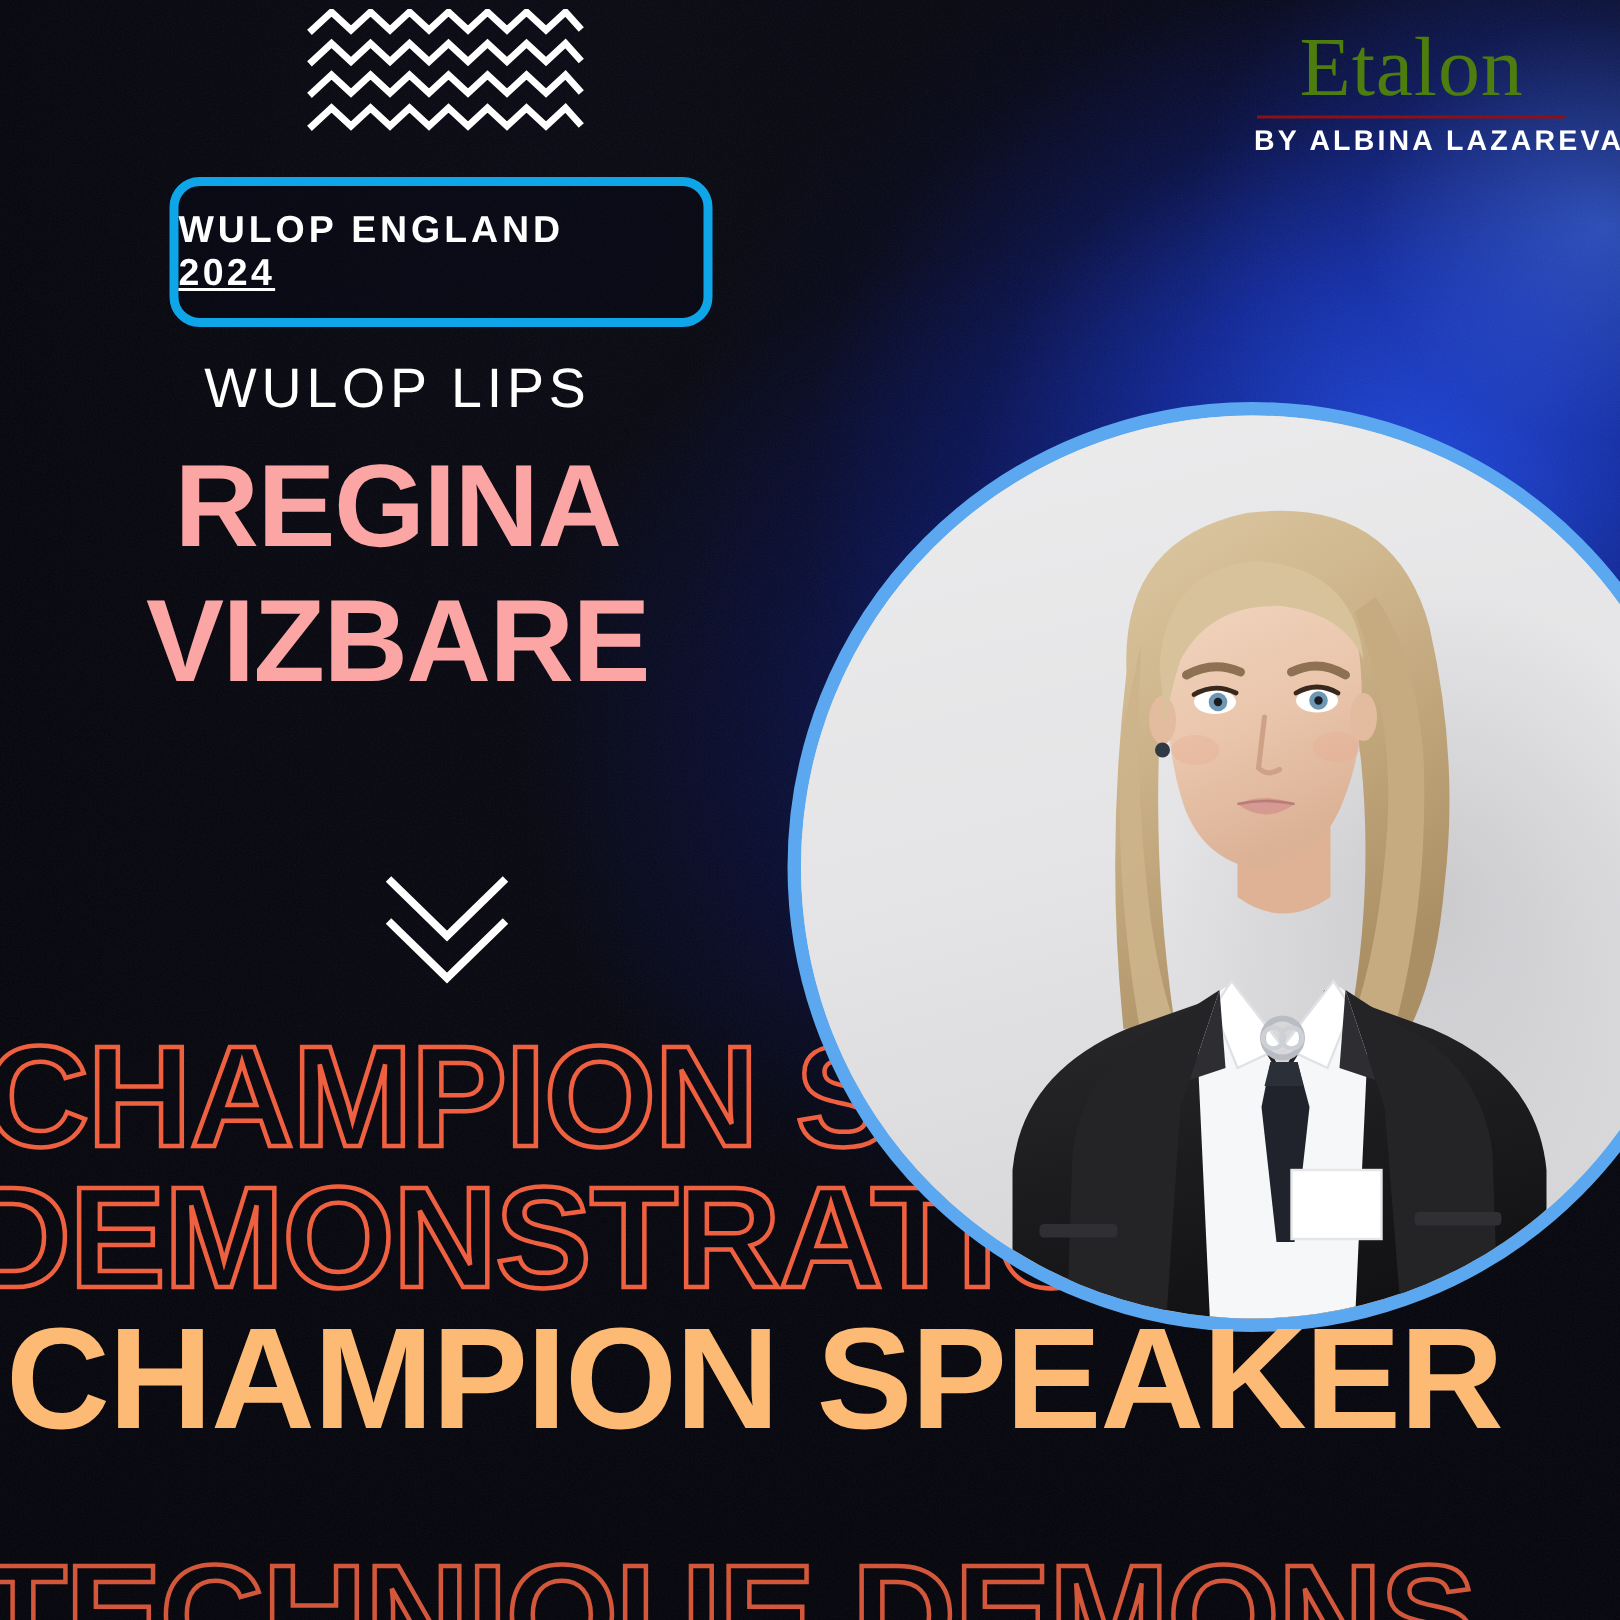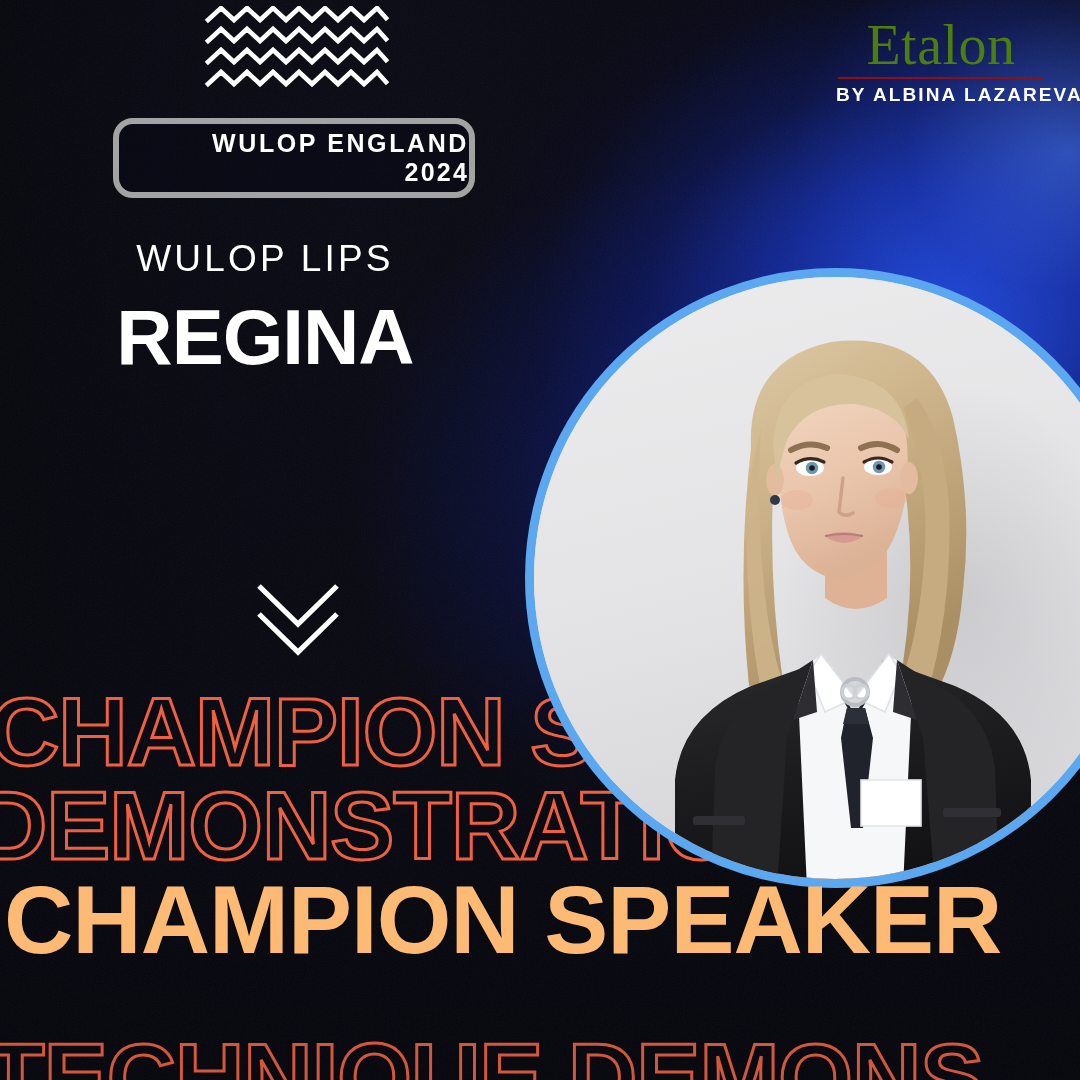--- a/index.html
+++ b/index.html
@@ -55,11 +55,11 @@
   
   .badge {
     position:absolute; left:113px; top:118px;
-    width:362px; height:80px;
-    border:6px solid #a3a3a3;
+    width:362px; height:100px;
+    border:6px solid #0ea5e9;
     border-radius:20px;
     display:flex; flex-direction:column;
-    align-items:flex-end; justify-content:center;
+    align-items:flex-start; justify-content:center;
     background:rgba(6,8,22,0.35);
   }
   .badge-line {

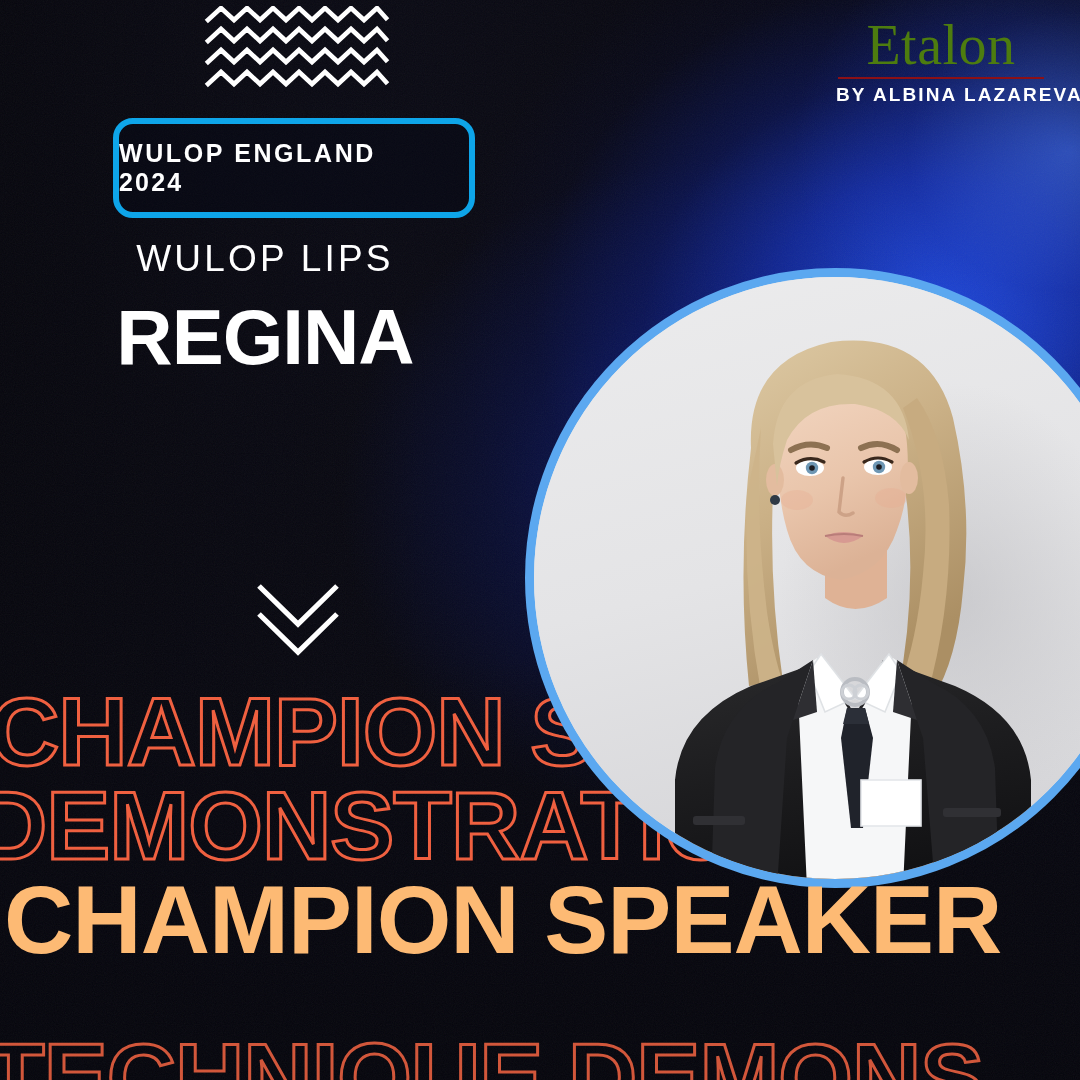--- a/index.html
+++ b/index.html
@@ -70,7 +70,7 @@
     line-height:1.16;
     white-space:nowrap;
   }
-  .badge-line.year { letter-spacing:2.2px; }
+  .badge-line.year { letter-spacing:2.2px;text-decoration:underline; }
 
   
   .logo {

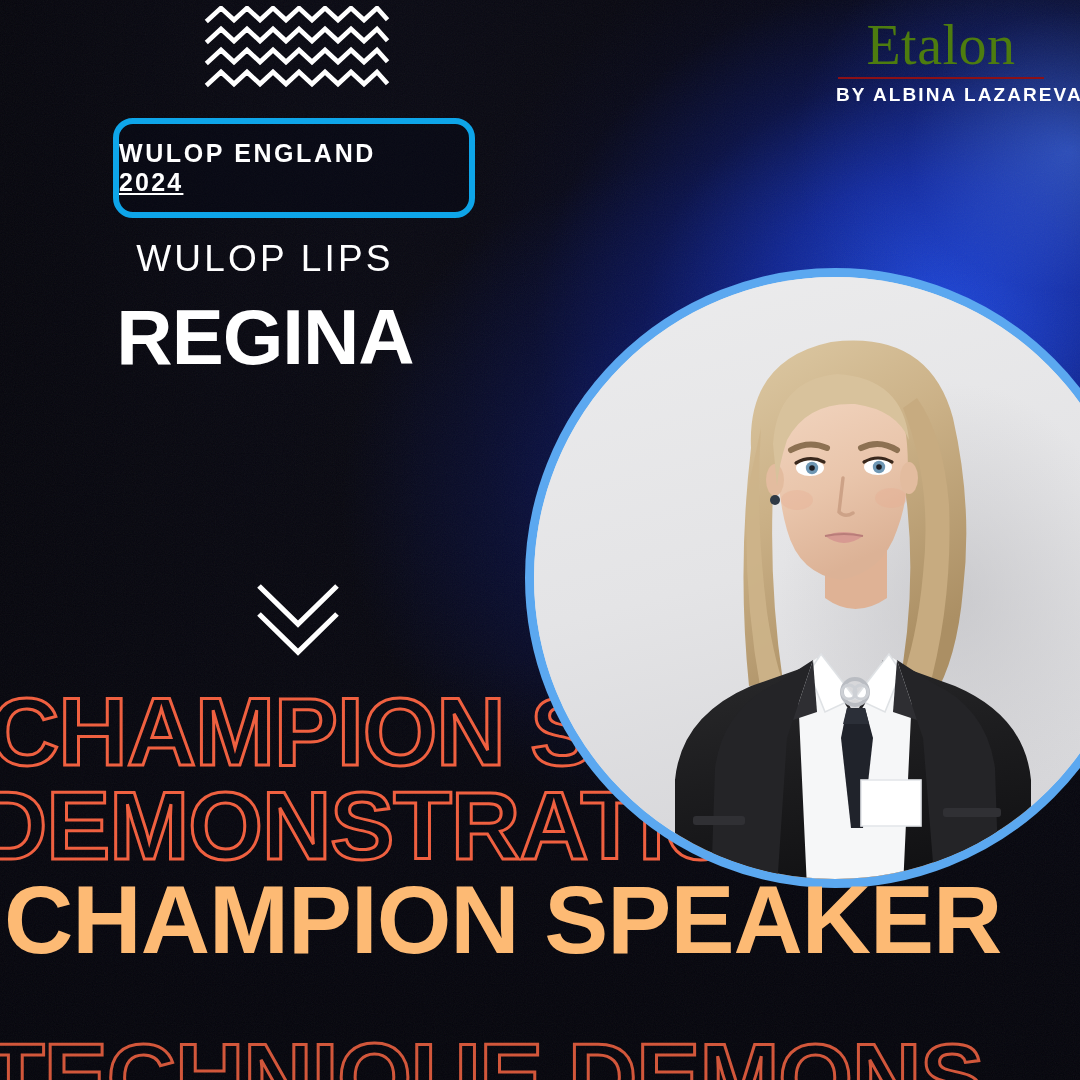--- a/index.html
+++ b/index.html
@@ -122,7 +122,7 @@
   .sp-name {
     position:absolute; left:0; width:530px;
     text-align:center;
-    color:#ffffff;
+    color:#fca5a5;
     font-weight:800;
     font-size:78px;
     line-height:0.97;

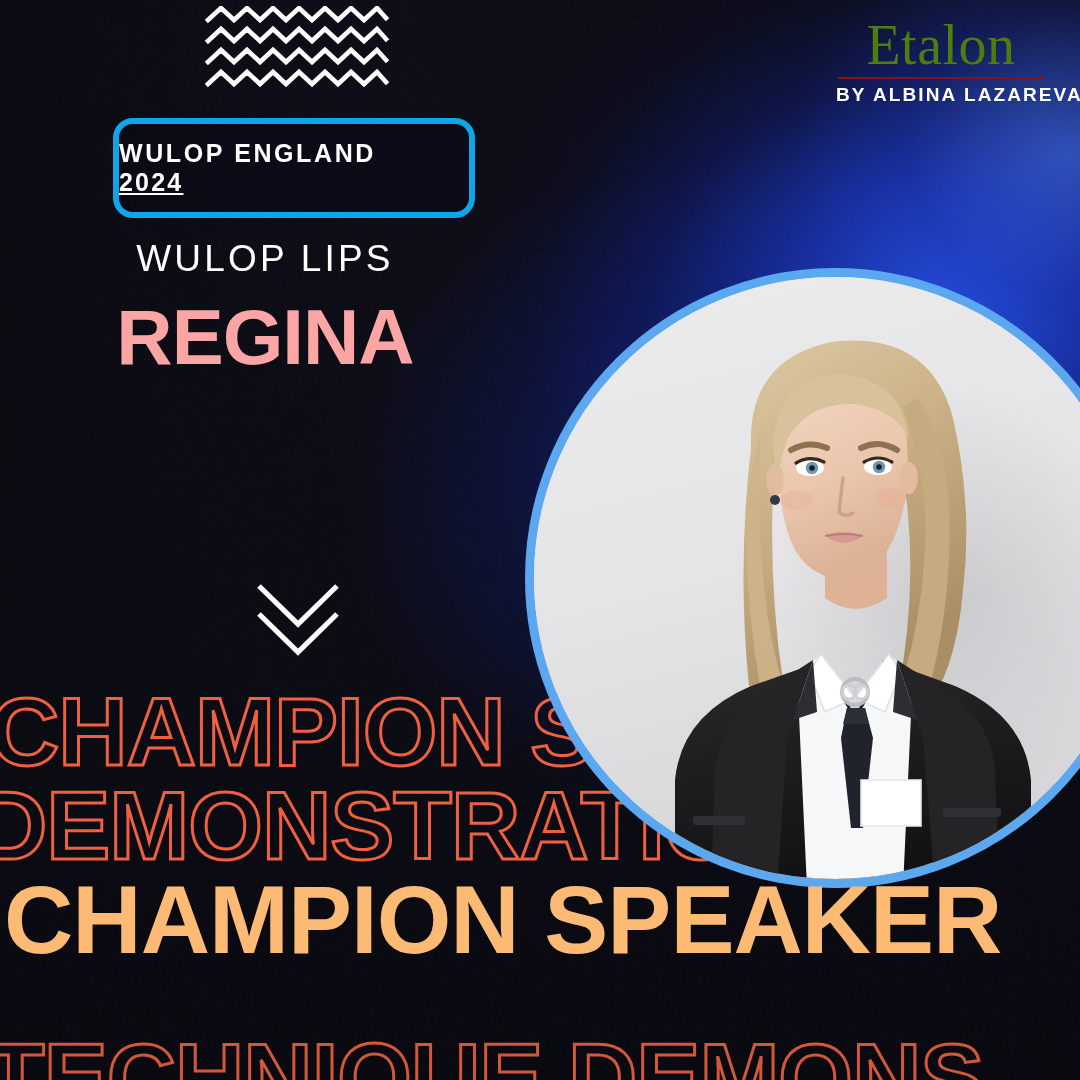--- a/index.html
+++ b/index.html
@@ -217,6 +217,7 @@
 
   <div class="kicker">WULOP LIPS</div>
   <div class="sp-name l1">REGINA</div>
+  <div class="sp-name l2">VIZBARE</div>
 
   <svg class="chevrons" viewBox="0 0 110 80">
     <g fill="none" stroke="#ffffff" stroke-width="5.2" stroke-linecap="butt" stroke-linejoin="miter">

